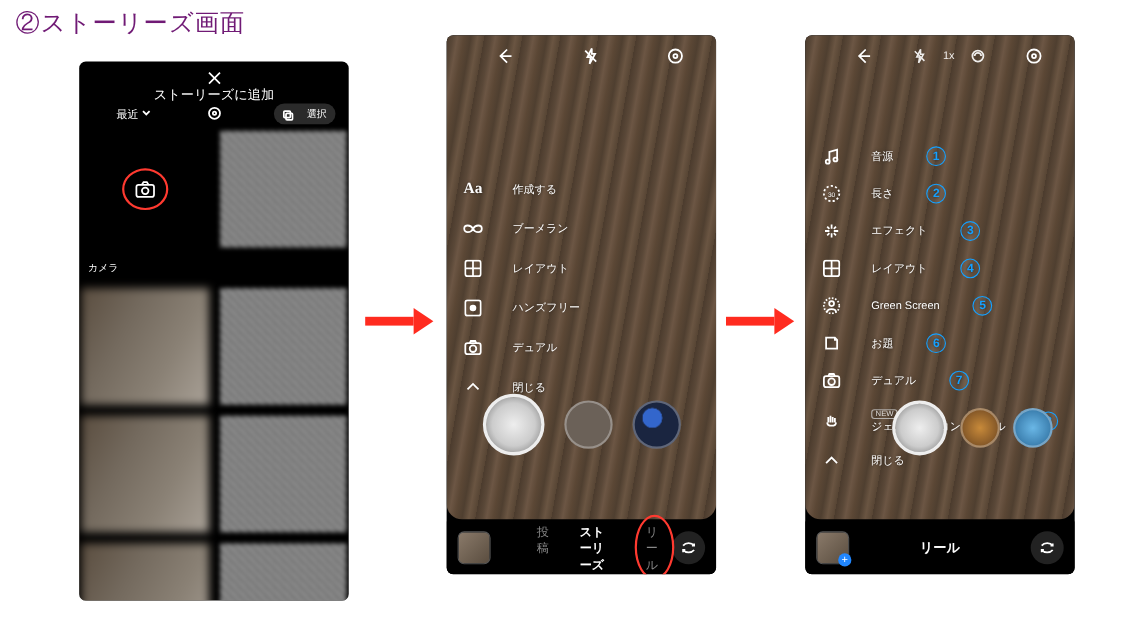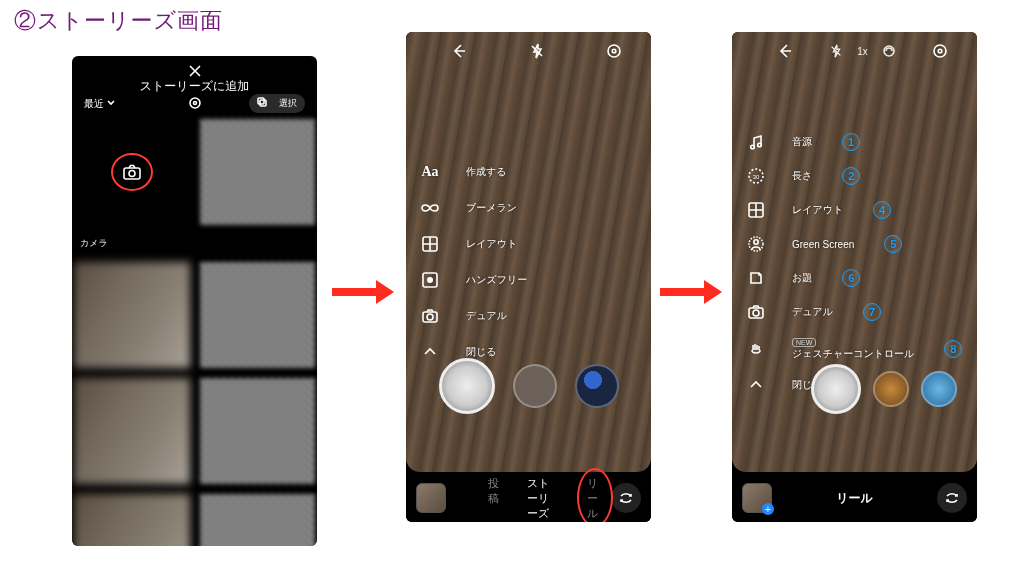--- a/index.html
+++ b/index.html
@@ -74,6 +74,7 @@
     align-items: center;
     padding: 0 12px 6px 12px;
     font-size: 10px;
+    margin-left: 22px;
   }
   .pill {
     background: #2a2a2a;

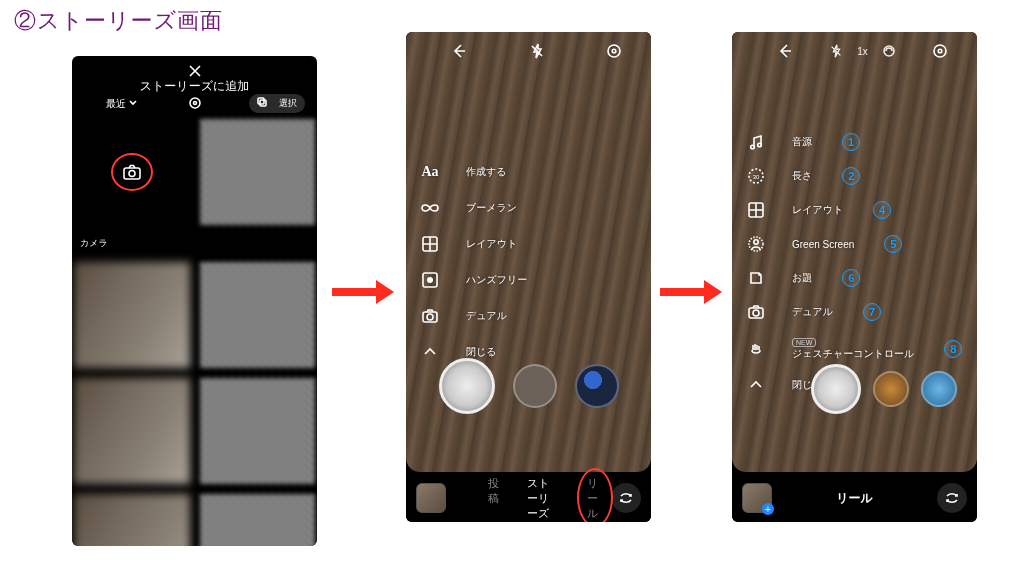--- a/index.html
+++ b/index.html
@@ -82,7 +82,7 @@
     padding: 3px 8px;
     font-size: 9px;
     display: flex;
-    align-items: flex-start;
+    align-items: flex-end;
     gap: 12px;
   }
   .p1-grid {

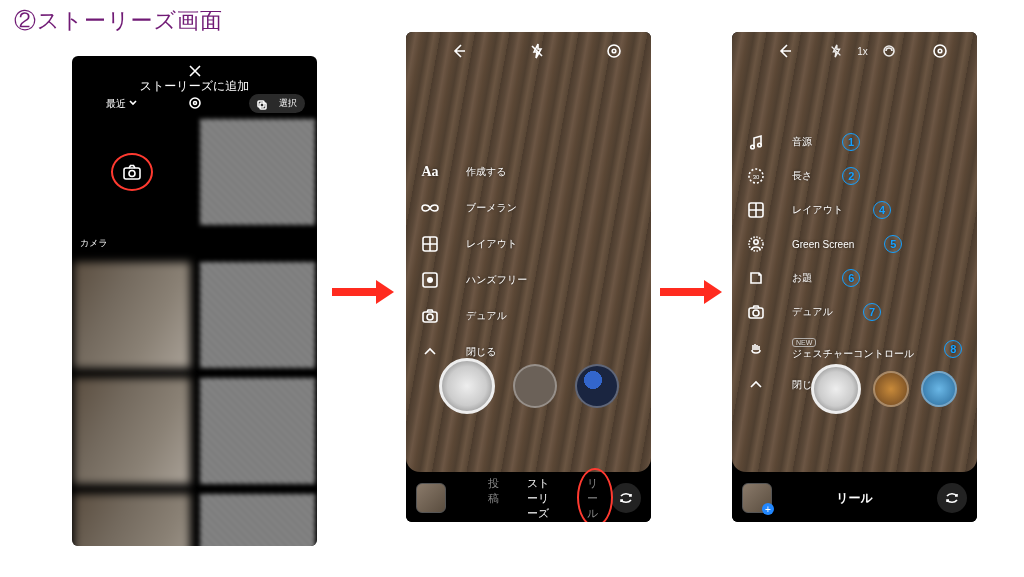--- a/index.html
+++ b/index.html
@@ -476,6 +476,15 @@
       <div class="tool-row">
         <span class="tico">
           <svg width="16" height="16" viewBox="0 0 16 16">
+              <path class="ws" d="M8 2 V6 M8 10 V14 M2 8 H6 M10 8 H14 M4 4 L6 6 M10 10 L12 12 M12 4 L10 6 M6 10 L4 12"></path>
+            </svg>
+        </span>
+        <span>エフェクト</span>
+        <span class="badge-num">3</span>
+      </div>
+      <div class="tool-row">
+        <span class="tico">
+          <svg width="16" height="16" viewBox="0 0 16 16">
               <rect class="ws" x="1" y="1" width="14" height="14" rx="2"></rect>
               <path class="ws" d="M8 1 V15 M1 8 H15"></path>
             </svg>

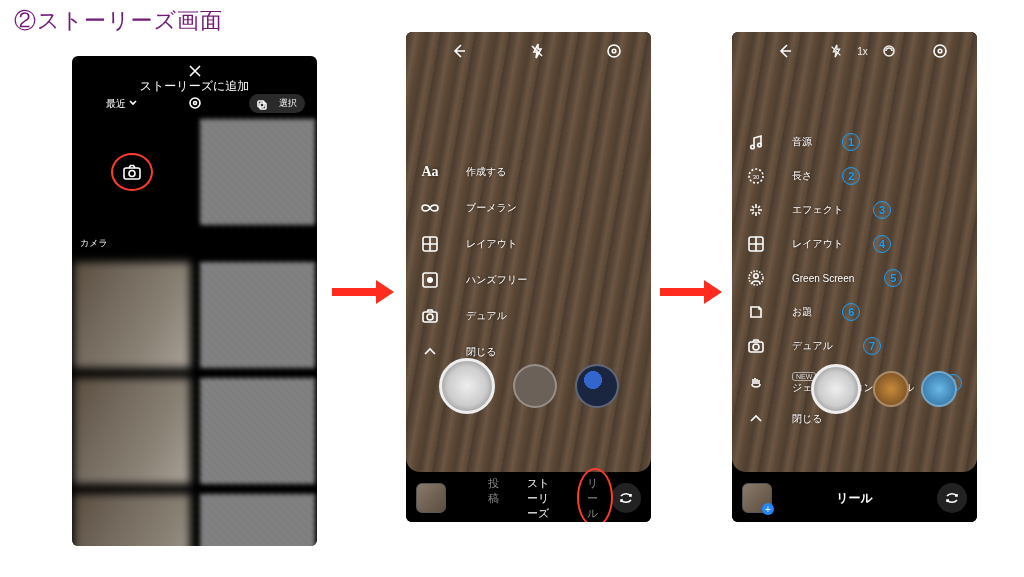--- a/index.html
+++ b/index.html
@@ -225,7 +225,7 @@
     margin-left:34px;
   }
   .tab { color:#888; position:relative;}
-  .tab.active { color:#fff; font-weight:400;}
+  .tab.active { color:#fff; font-weight:700;}
   .tab .annot-circle {
     position:absolute;
     top:-8px; left:-10px; right:-10px;

